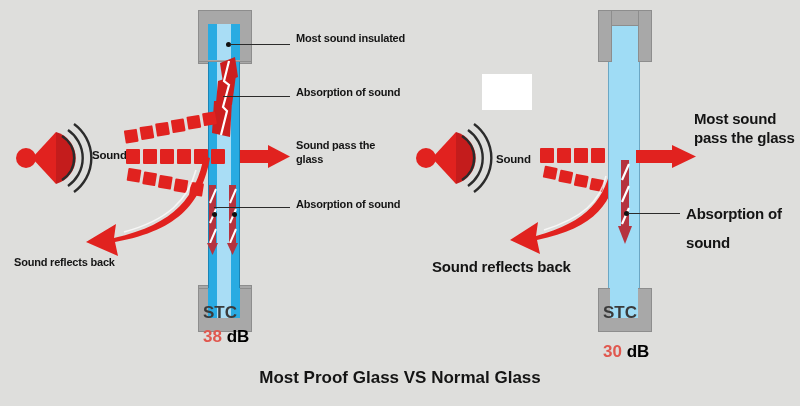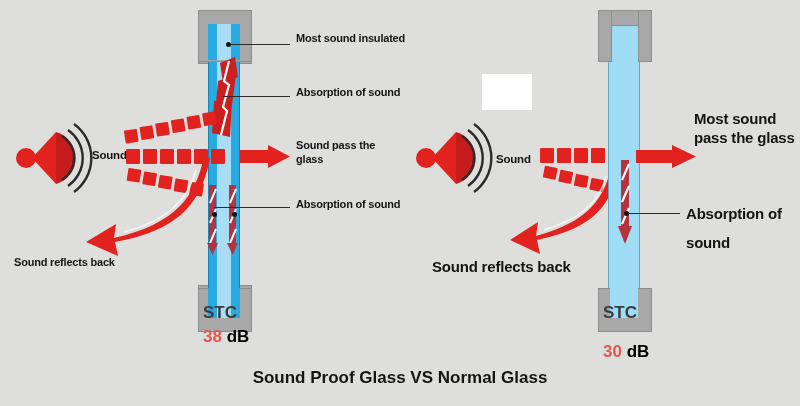--- a/index.html
+++ b/index.html
@@ -231,7 +231,7 @@
 
   <div class="lbl lbl-md" style="left:432px;top:258px;">Sound reflects back</div>
 
-  <div class="title" style="left:0;top:368px;">Sound Proof Glass VS Normal Glass</div>
+  <div class="title" style="left:0;top:368px;">Most Proof Glass VS Normal Glass</div>
 
 </div>
 

